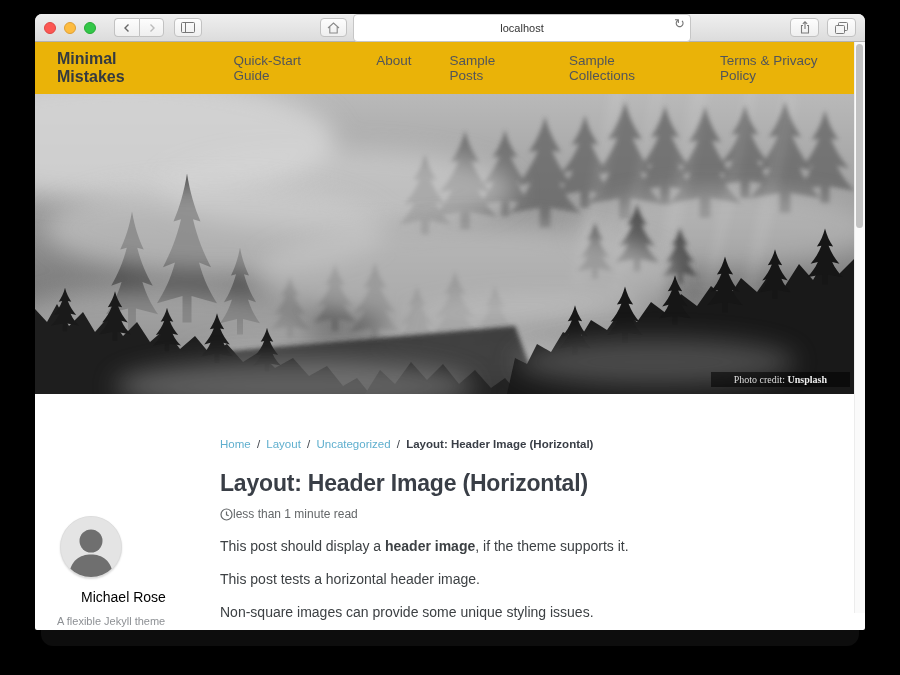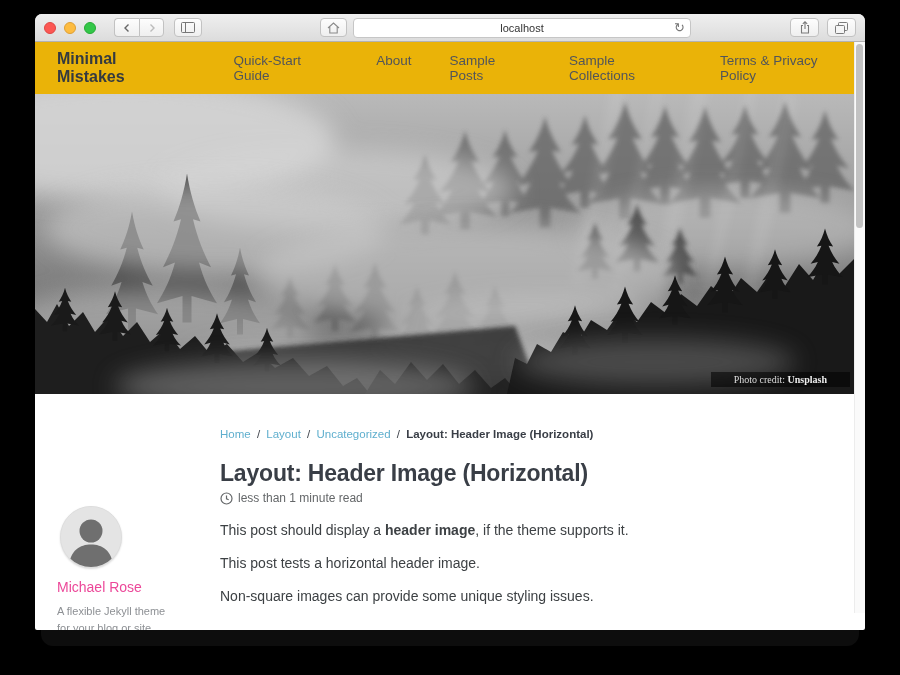--- a/index.html
+++ b/index.html
@@ -42,7 +42,7 @@
   .sidebar-btn { width:28px; margin-left:10px; }
   .home-btn { width:27px; margin-left:118px; }
   .url-field {
-    width:338px; height:20px; margin-left:6px;
+    width:338px; height:28px; margin-left:6px;
     background:#fff; border:1px solid #c6c6c6; border-radius:4px;
     display:flex; align-items:center; justify-content:center;
     font-size:11px; color:#333; position:relative;

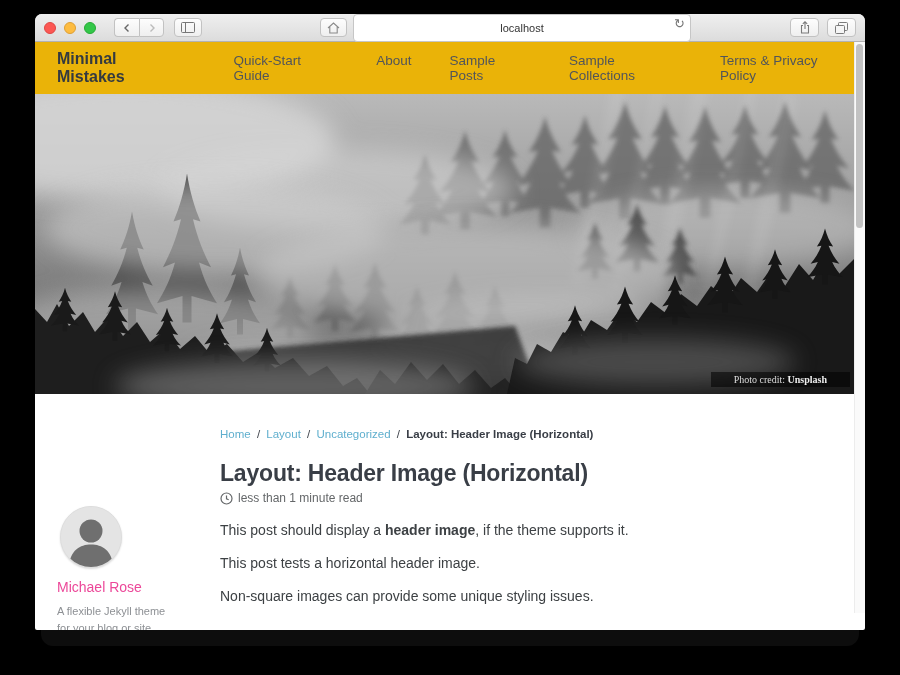--- a/index.html
+++ b/index.html
@@ -86,7 +86,7 @@
   }
   .credit b { color:#eee; }
   .lower { position:relative; height:219px; }
-  .breadcrumbs { margin:34px 0 0 185px; font-size:11.5px; color:#393e46; }
+  .breadcrumbs { margin:44px 0 0 185px; font-size:11.5px; color:#393e46; }
   .breadcrumbs .crumb { color:#5fafce; cursor:pointer; }
   .breadcrumbs .sep { margin:0 3px; color:#393e46; }
   .breadcrumbs .current { font-weight:bold; color:#393e46; }

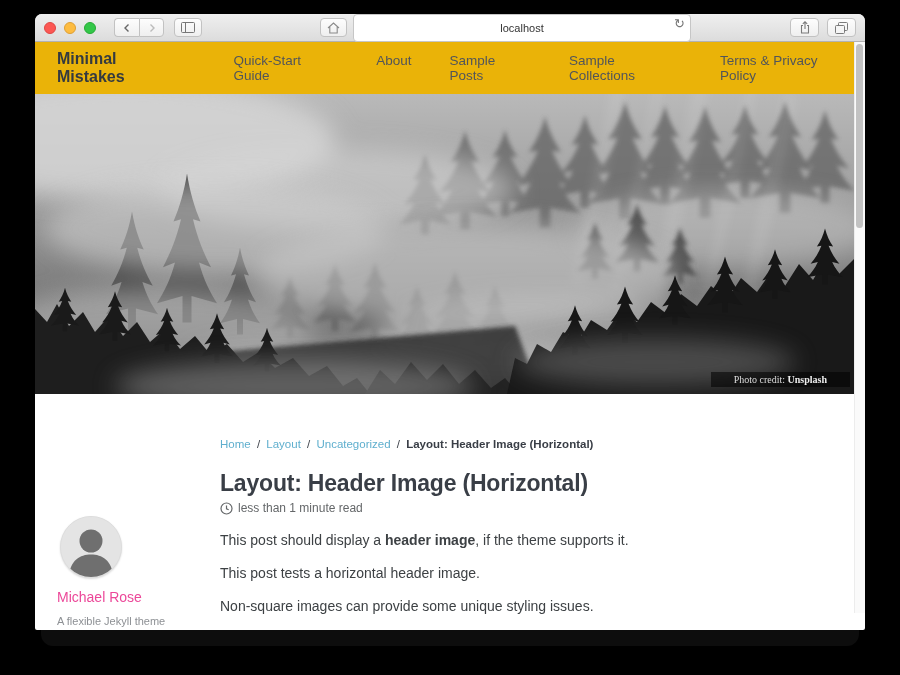--- a/index.html
+++ b/index.html
@@ -92,7 +92,7 @@
   .breadcrumbs .current { font-weight:bold; color:#393e46; }
   .article { margin-left:185px; width:608px; }
   .post-title { margin-top:20px; font-size:23px; font-weight:bold; color:#393e46; letter-spacing:-0.2px; }
-  .post-meta { margin-top:4px; display:flex; align-items:center; gap:5px; font-size:12px; color:#646769; }
+  .post-meta { margin-top:10px; display:flex; align-items:center; font-size:12px; color:#646769; }
   .article p { font-size:14px; color:#3d4144; margin-top:17px; line-height:1.15; }
   .article p b { color:#3d4144; }
   .authorbox { position:absolute; left:22px; top:78px; width:138px; }

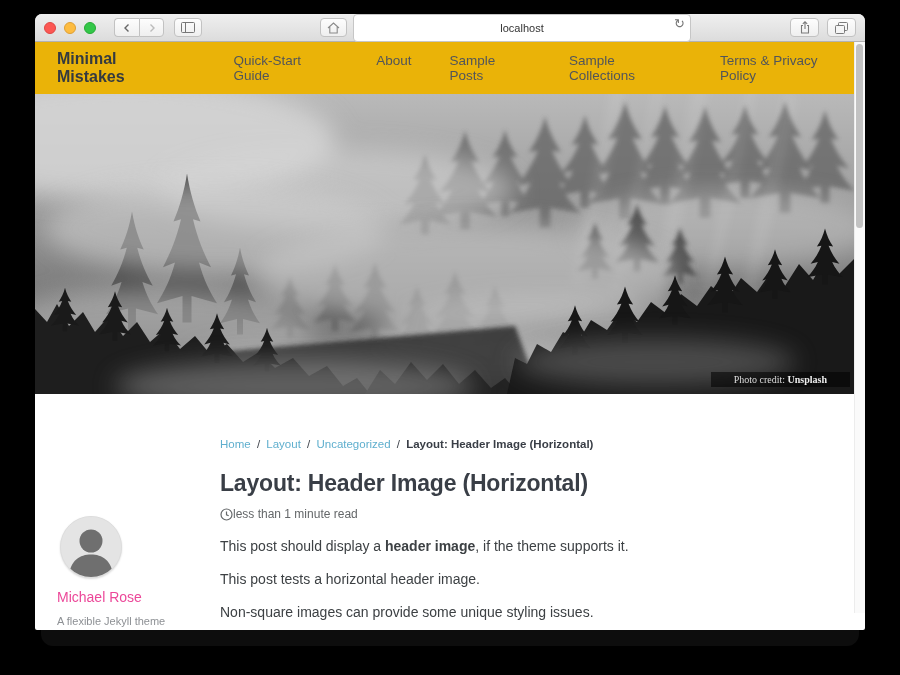--- a/index.html
+++ b/index.html
@@ -101,7 +101,7 @@
     background:#e4e4e4; border:1px solid #ddd; overflow:hidden;
     box-shadow:0 1px 2px rgba(0,0,0,0.15);
   }
-  .author-name { margin-top:11px; font-size:14px; color:#ec4899; }
+  .author-name { margin-top:11px; font-size:14px; color:#000000;margin-left:24px; }
   .author-bio { margin-top:8px; font-size:11px; line-height:1.5; color:#8d9094; width:112px; }
   .icon-svg { display:block; }
 </style>

